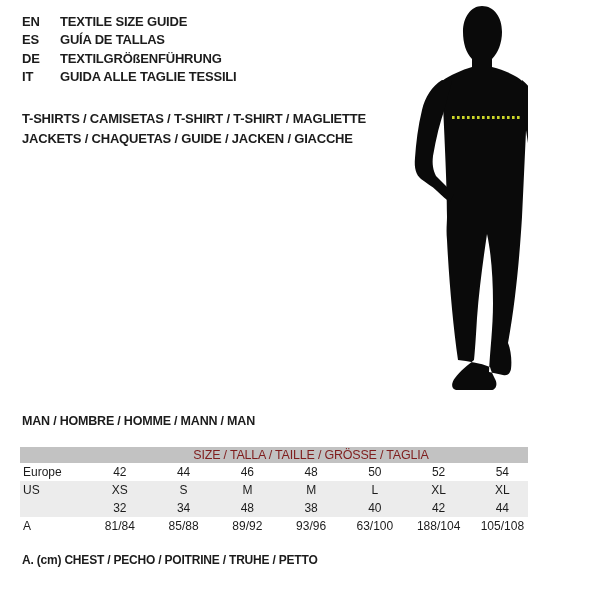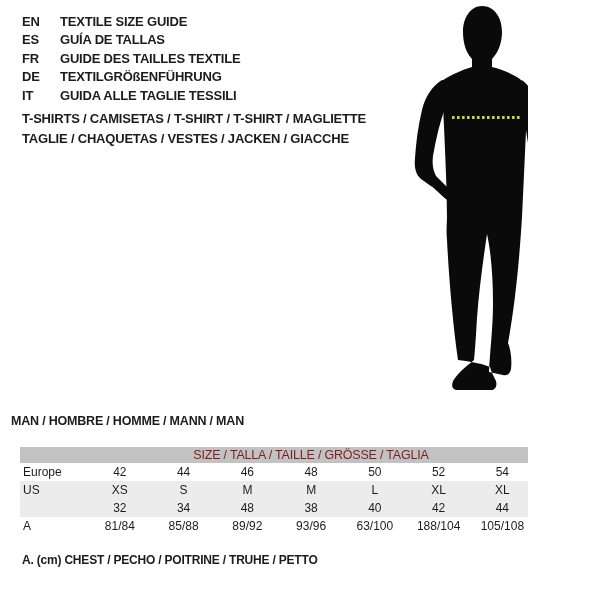--- a/index.html
+++ b/index.html
@@ -55,10 +55,6 @@
     <div class="lang-row">
       <span class="lang-code">ES</span>
       <span class="lang-text">GUÍA DE TALLAS</span>
-    </div>
-    <div class="lang-row">
-      <span class="lang-code">FR</span>
-      <span class="lang-text">GUIDE DES TAILLES TEXTILE</span>
     </div>
     <div class="lang-row">
       <span class="lang-code">DE</span>

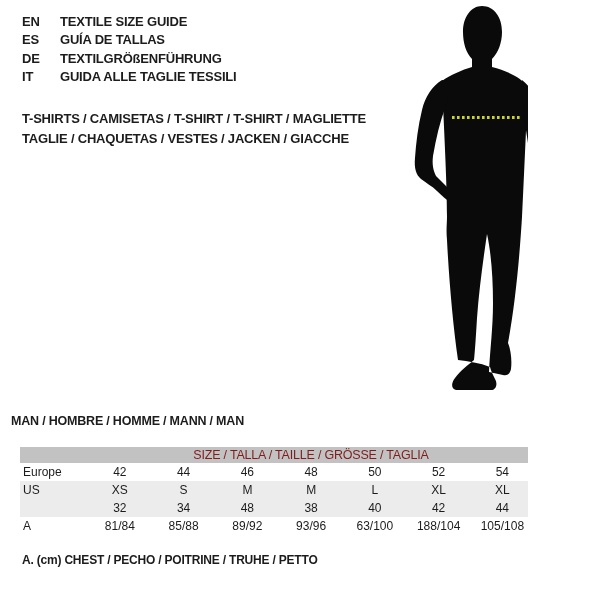--- a/index.html
+++ b/index.html
@@ -68,7 +68,7 @@
 
   <div class="cats">
     <div>T-SHIRTS / CAMISETAS / T-SHIRT / T-SHIRT / MAGLIETTE</div>
-    <div>TAGLIE / CHAQUETAS / VESTES / JACKEN / GIACCHE</div>
+    <div>JACKETS / CHAQUETAS / GUIDE / JACKEN / GIACCHE</div>
   </div>
 
   <svg class="figure" viewBox="0 0 210 410" xmlns="http://www.w3.org/2000/svg">

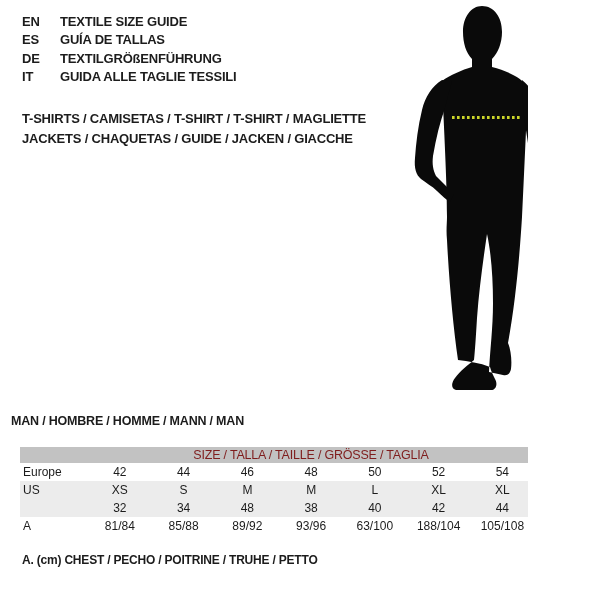--- a/index.html
+++ b/index.html
@@ -24,7 +24,7 @@
   .measure-label{font-family:"Liberation Sans",sans-serif;font-size:13px;fill:#111;}
 
   
-  .man-label{position:absolute;left:11px;top:414px;font-size:12.5px;font-weight:bold;
+  .man-label{position:absolute;left:22px;top:414px;font-size:12.5px;font-weight:bold;
              letter-spacing:-0.2px;white-space:nowrap;}
 
   

